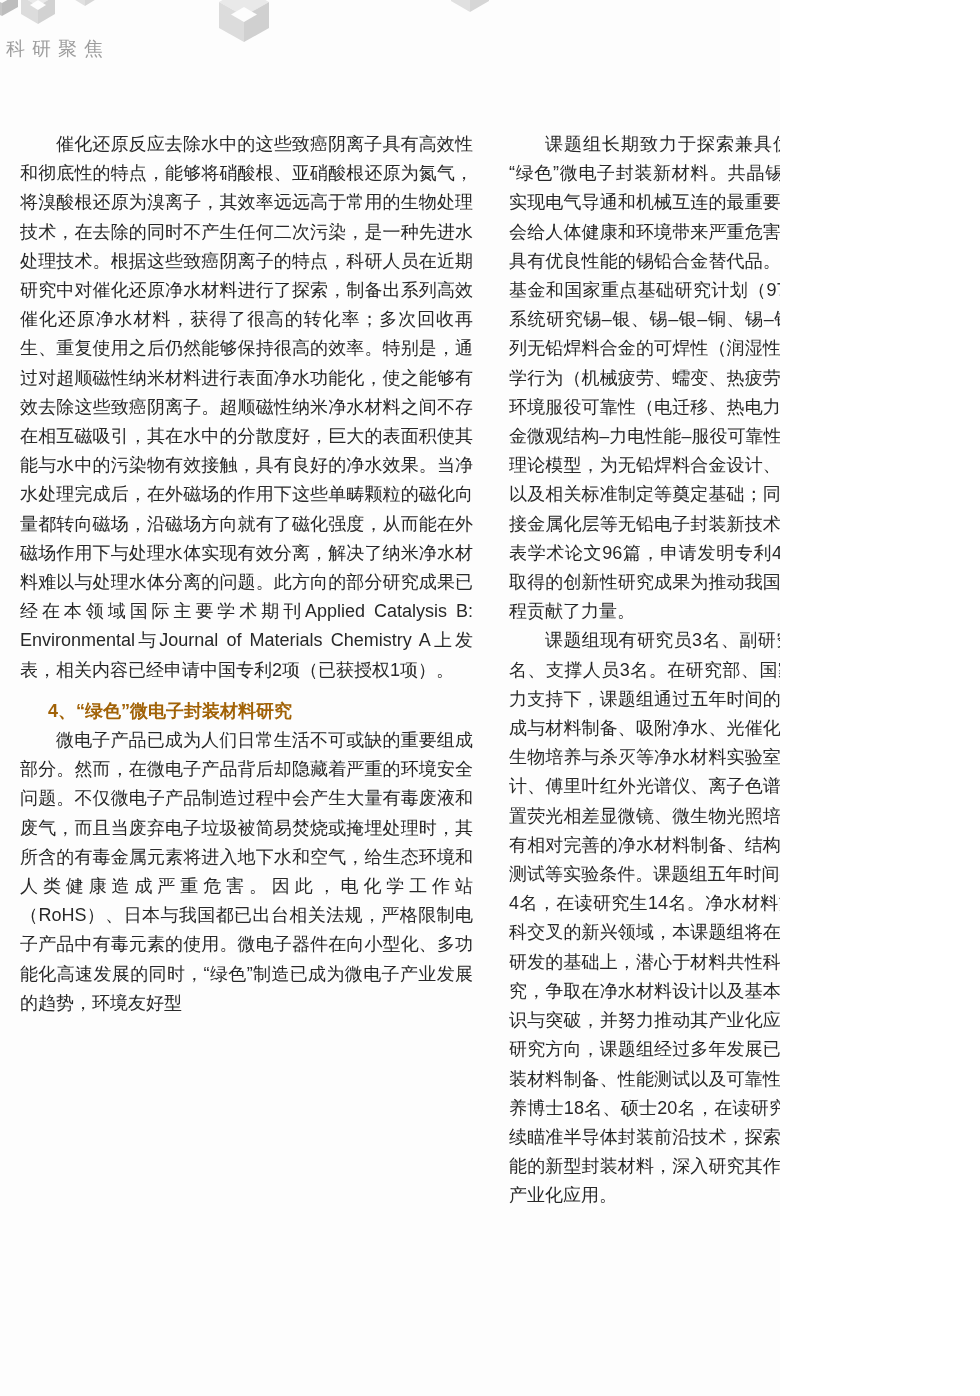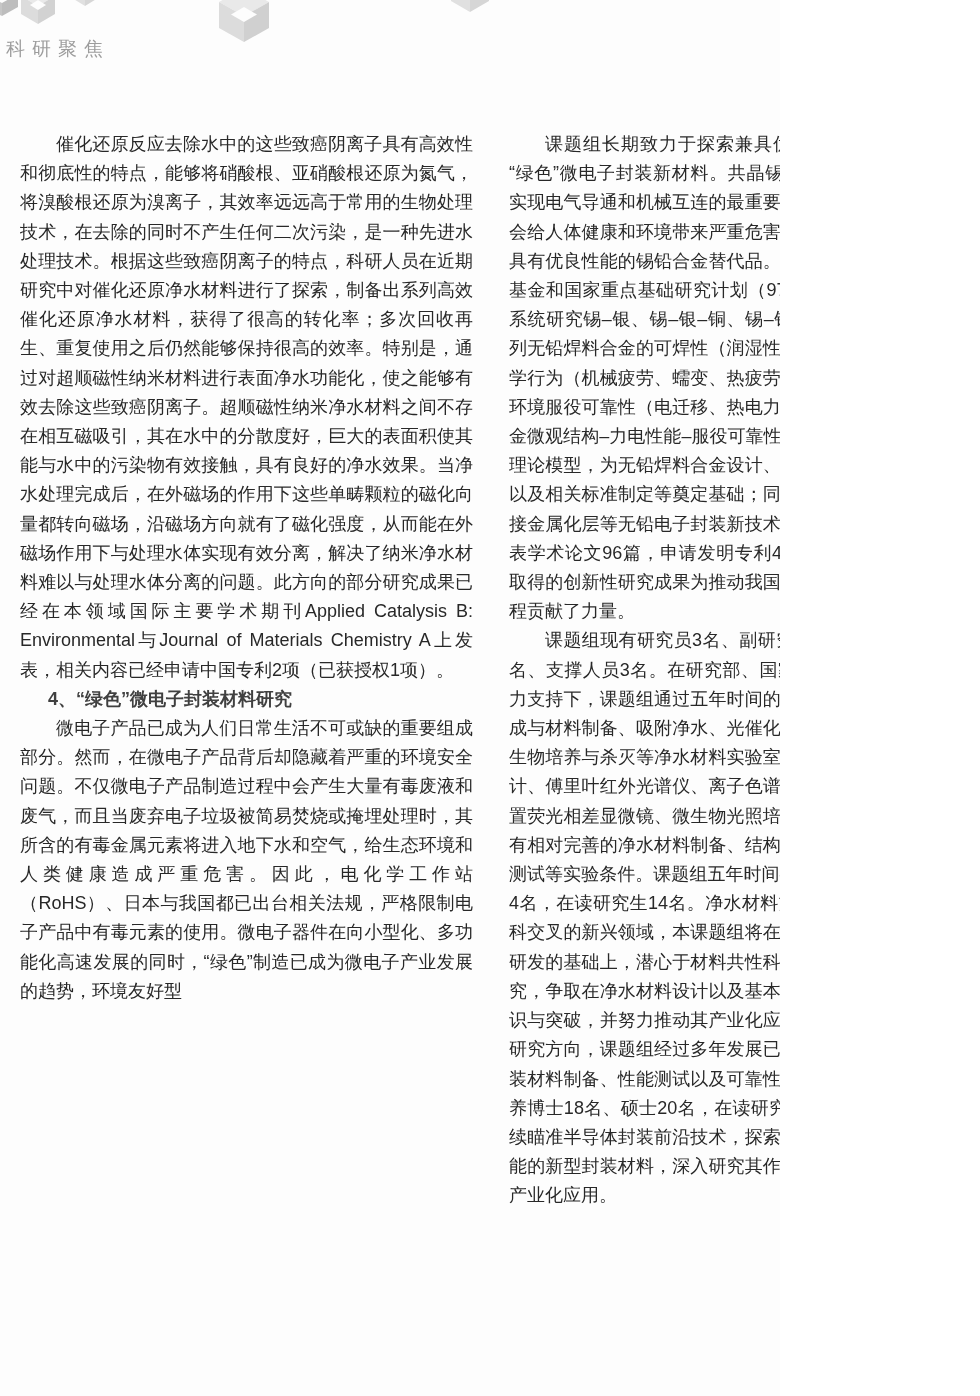--- a/index.html
+++ b/index.html
@@ -79,7 +79,7 @@
   <div class="content">
     <div class="col">
       <p class="para">催化还原反应去除水中的这些致癌阴离子具有高效性和彻底性的特点，能够将硝酸根、亚硝酸根还原为氮气，将溴酸根还原为溴离子，其效率远远高于常用的生物处理技术，在去除的同时不产生任何二次污染，是一种先进水处理技术。根据这些致癌阴离子的特点，科研人员在近期研究中对催化还原净水材料进行了探索，制备出系列高效催化还原净水材料，获得了很高的转化率；多次回收再生、重复使用之后仍然能够保持很高的效率。特别是，通过对超顺磁性纳米材料进行表面净水功能化，使之能够有效去除这些致癌阴离子。超顺磁性纳米净水材料之间不存在相互磁吸引，其在水中的分散度好，巨大的表面积使其能与水中的污染物有效接触，具有良好的净水效果。当净水处理完成后，在外磁场的作用下这些单畴颗粒的磁化向量都转向磁场，沿磁场方向就有了磁化强度，从而能在外磁场作用下与处理水体实现有效分离，解决了纳米净水材料难以与处理水体分离的问题。此方向的部分研究成果已经在本领域国际主要学术期刊Applied Catalysis B: Environmental与Journal of Materials Chemistry A上发表，相关内容已经申请中国专利2项（已获授权1项）。</p>
-      <p class="heading" style="color: #404040;">4、“绿色”微电子封装材料研究</p>
+      <p class="heading" style="color: #a16207; margin-top: 12px;">4、“绿色”微电子封装材料研究</p>
       <p class="para">微电子产品已成为人们日常生活不可或缺的重要组成部分。然而，在微电子产品背后却隐藏着严重的环境安全问题。不仅微电子产品制造过程中会产生大量有毒废液和废气，而且当废弃电子垃圾被简易焚烧或掩埋处理时，其所含的有毒金属元素将进入地下水和空气，给生态环境和人类健康造成严重危害。因此，电化学工作站（RoHS）、日本与我国都已出台相关法规，严格限制电子产品中有毒元素的使用。微电子器件在向小型化、多功能化高速发展的同时，“绿色”制造已成为微电子产业发展的趋势，环境友好型</p>
     </div>
     <div class="col">

